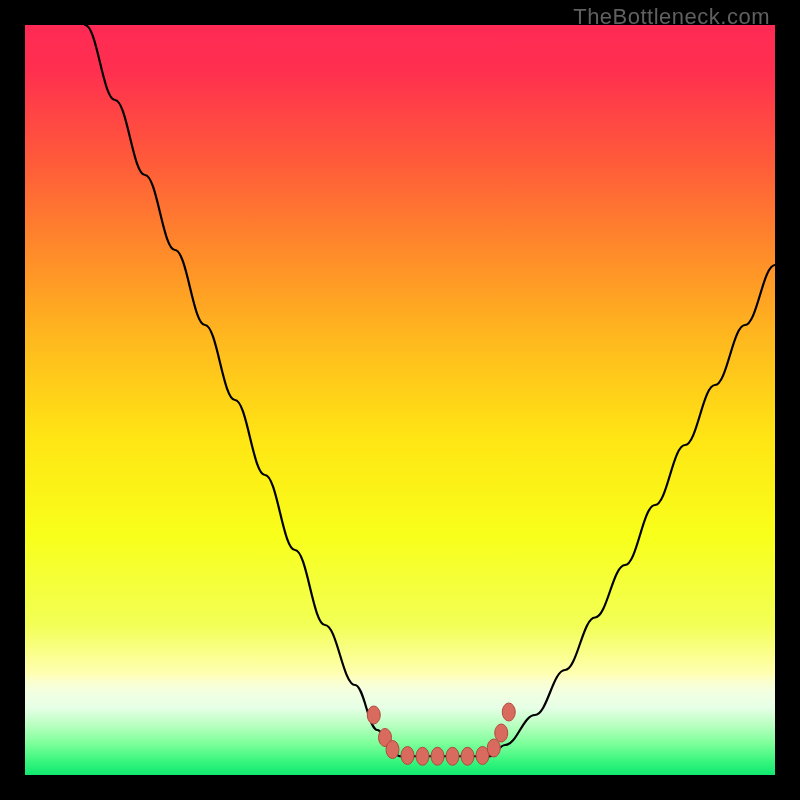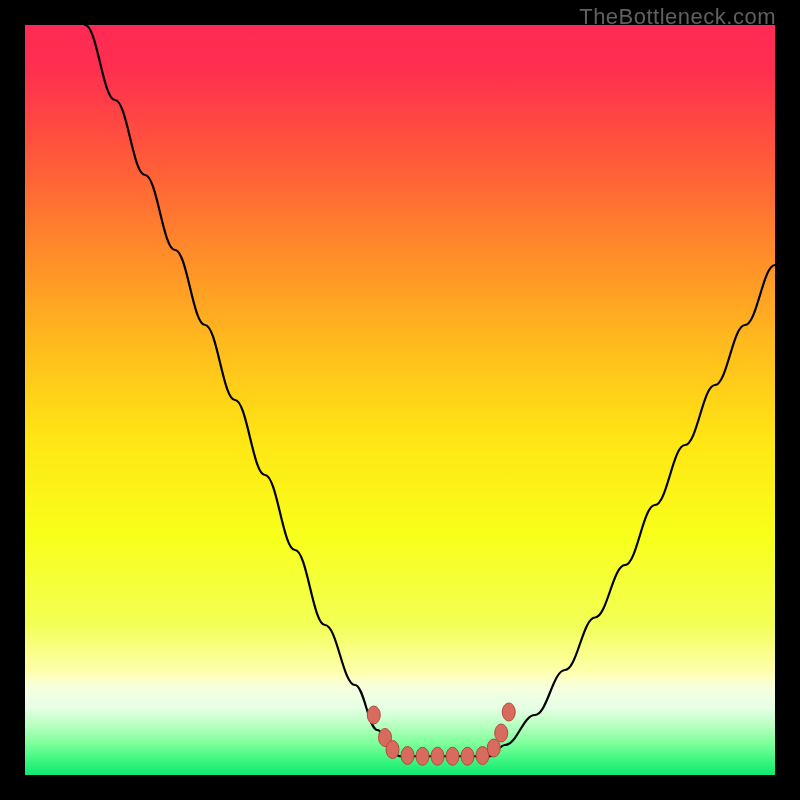--- a/index.html
+++ b/index.html
@@ -27,7 +27,7 @@
   .watermark {
     position: absolute;
     top: 4px;
-    right: 24px;
+    right: 30px;
     color: #606060;
     font-size: 22px;
     letter-spacing: 0.5px;

